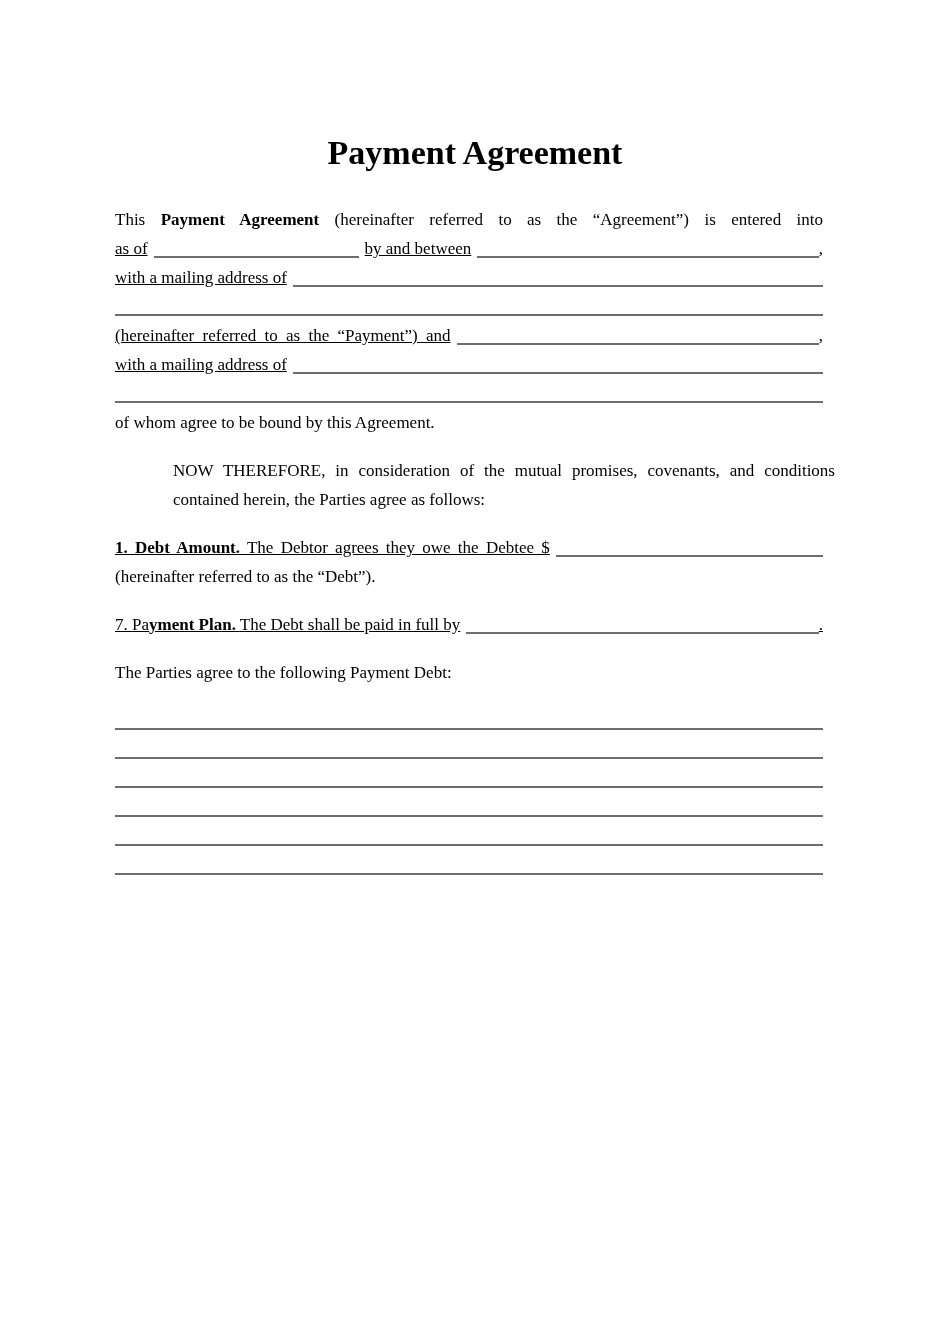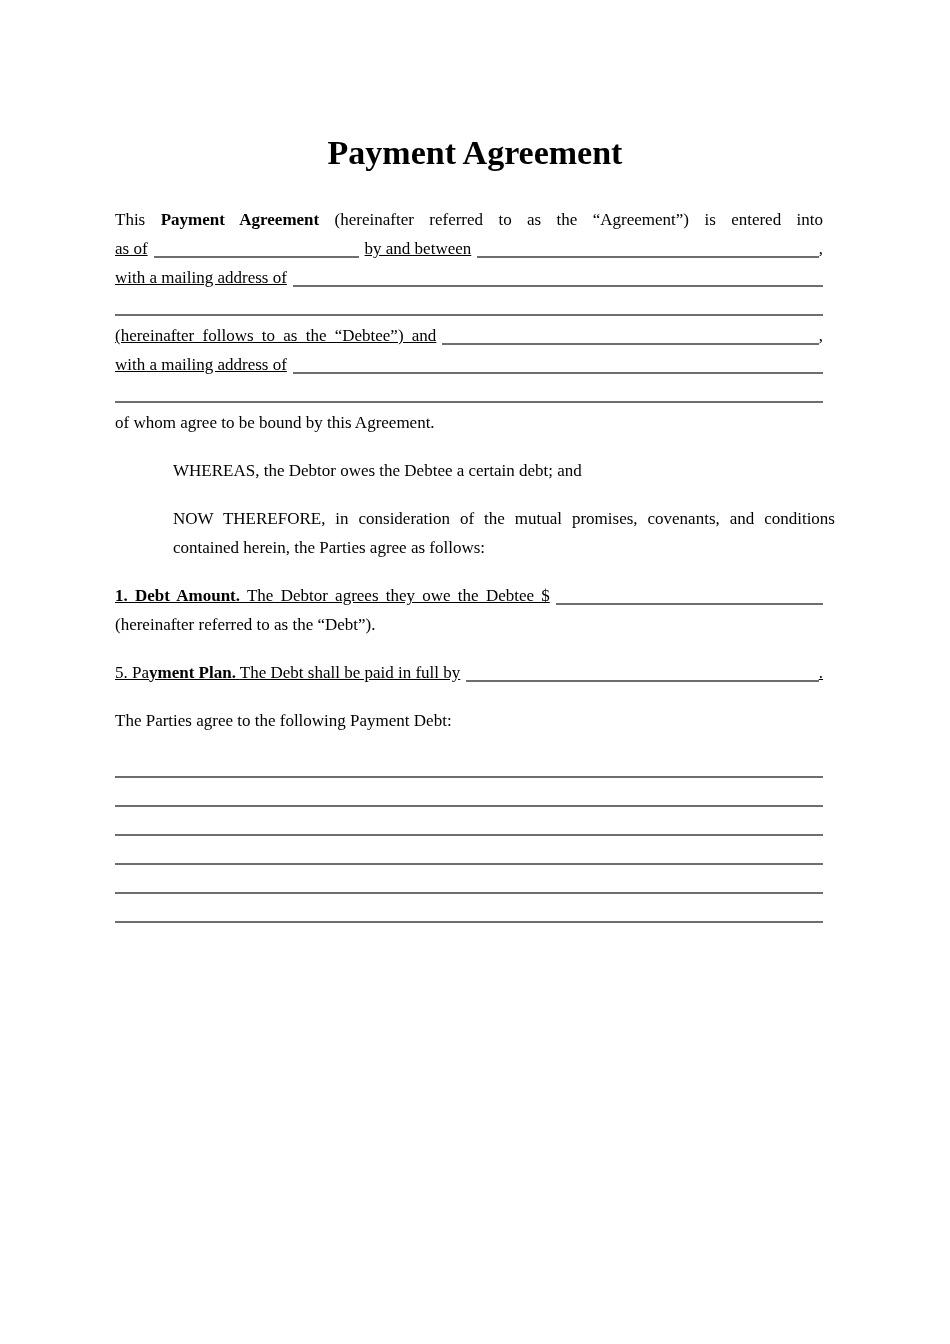--- a/index.html
+++ b/index.html
@@ -103,7 +103,7 @@
     </div>
 
     <div class="line">
-      <span class="txt ws2">(hereinafter follows to as the “Debtee”) and</span>
+      <span class="txt ws2">(hereinafter referred to as the “Payment”) and</span>
       <span class="blank grow"></span>
       <span class="txt">,</span>
     </div>

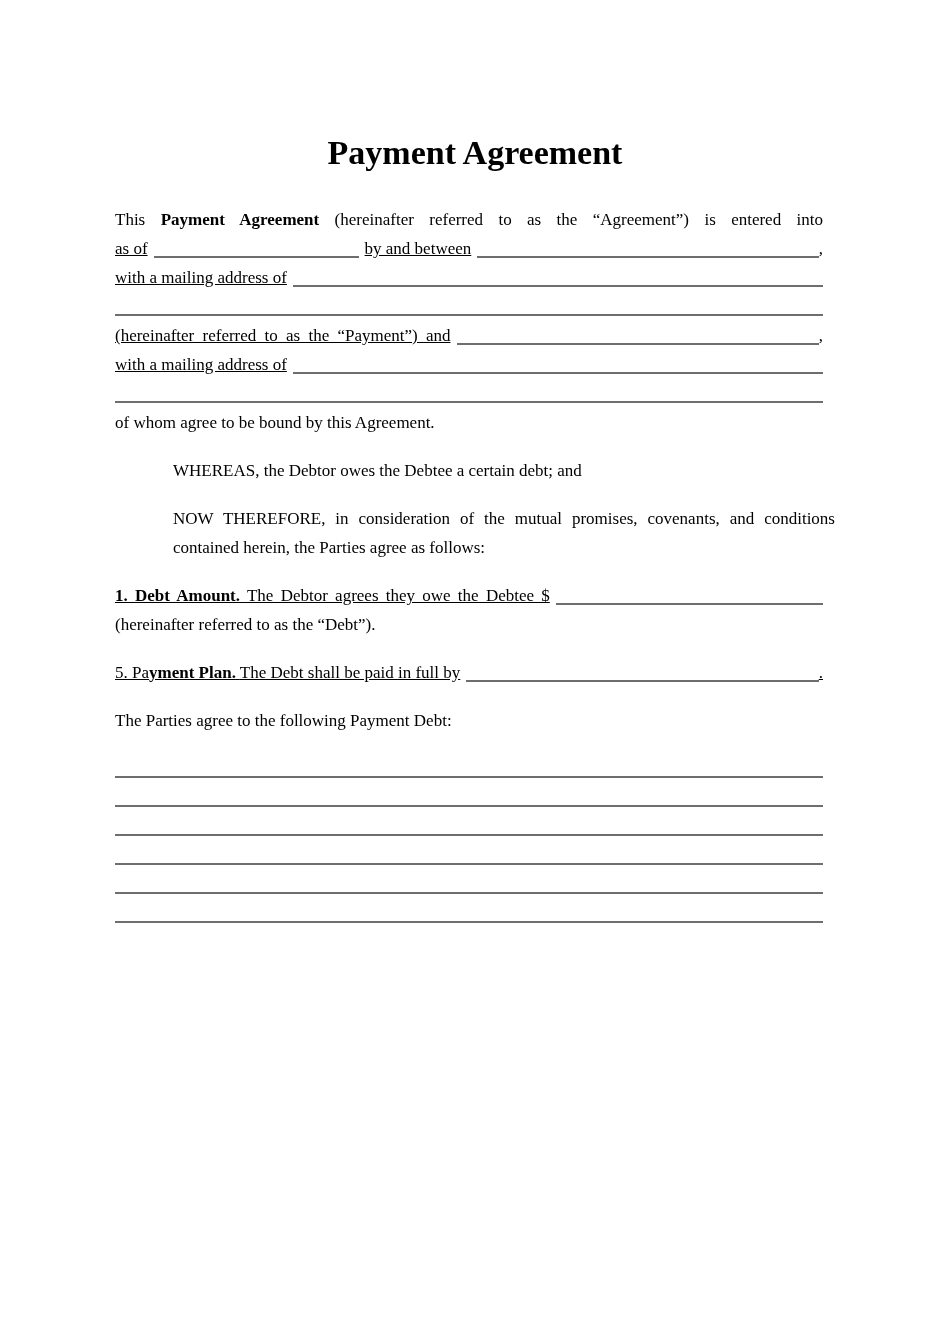--- a/index.html
+++ b/index.html
@@ -121,7 +121,6 @@
     <div class="tline">of whom agree to be bound by this Agreement.</div>
   </div>
 
-  <p class="para indent">WHEREAS, the Debtor owes the Debtee a certain debt; and</p>
 
 
   <p class="para indent">NOW THEREFORE, in consideration of the mutual promises, covenants, and conditions contained herein, the Parties agree as follows:</p>

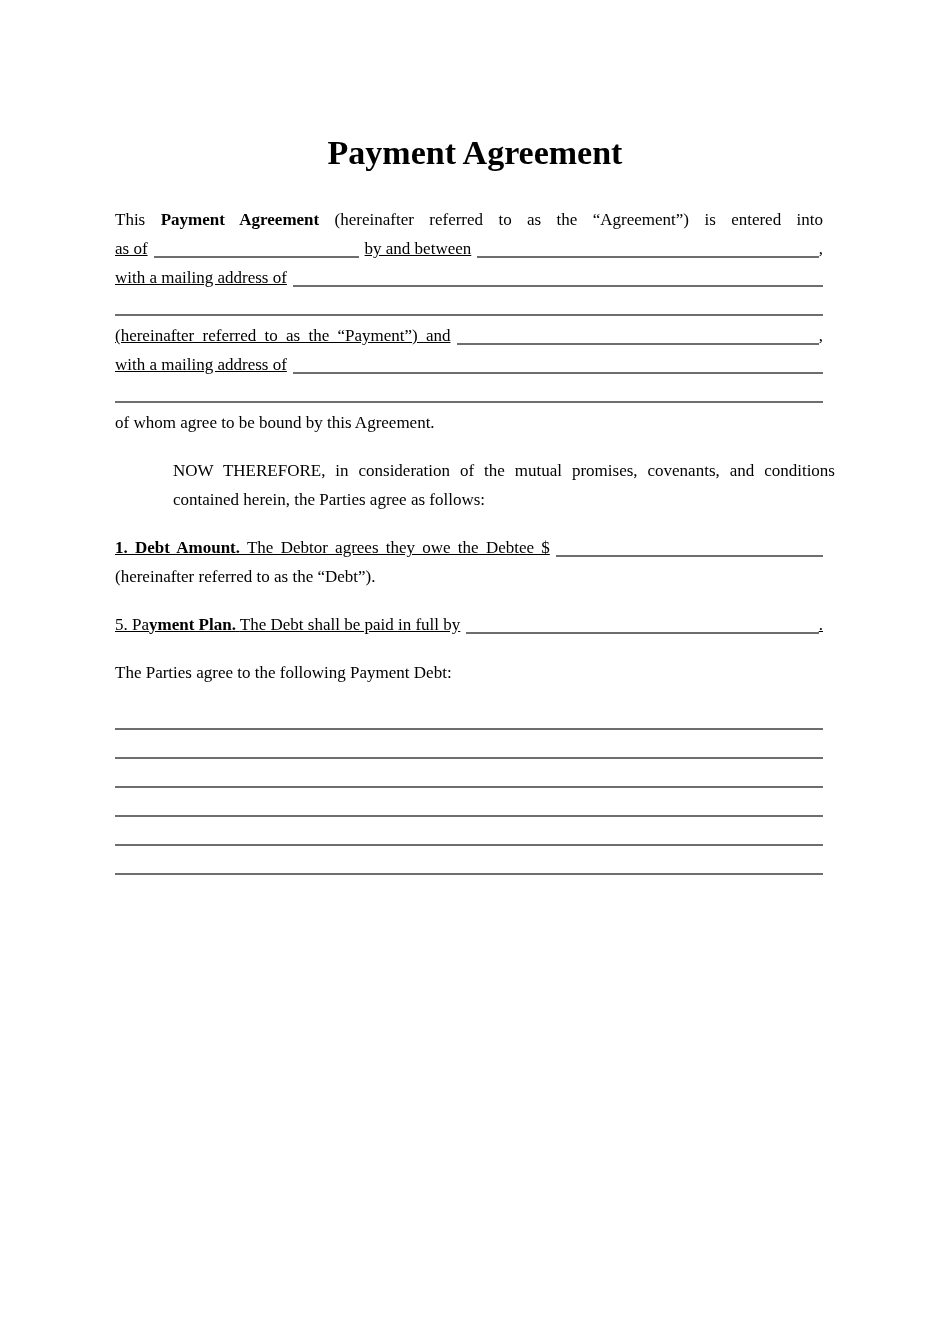--- a/index.html
+++ b/index.html
@@ -135,7 +135,7 @@
 
   <div class="block">
     <div class="line">
-      <span class="txt"><span>5. Pa</span><b>yment Plan.</b> <span>The Debt shall be paid in full by</span></span>
+      <span class="txt"><span>7. Pa</span><b>yment Plan.</b> <span>The Debt shall be paid in full by</span></span>
       <span class="blank grow"></span>
       <span class="txt">.</span>
     </div>

